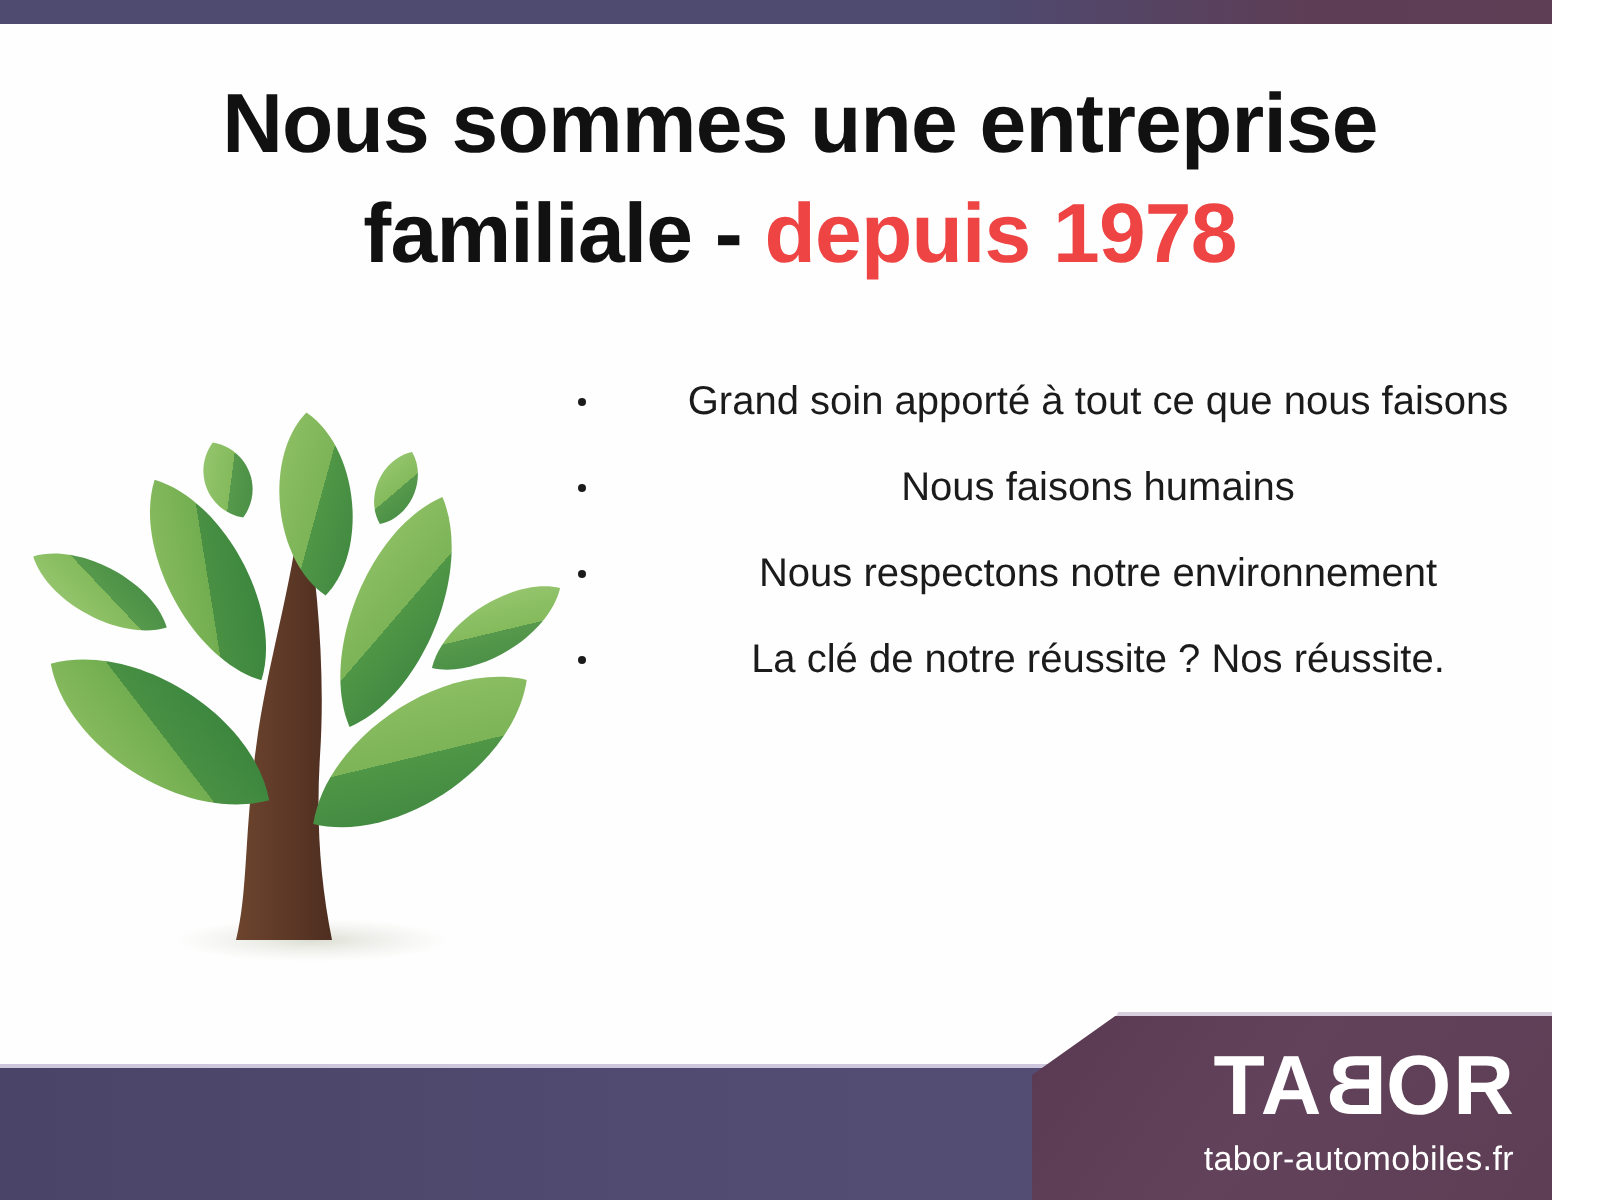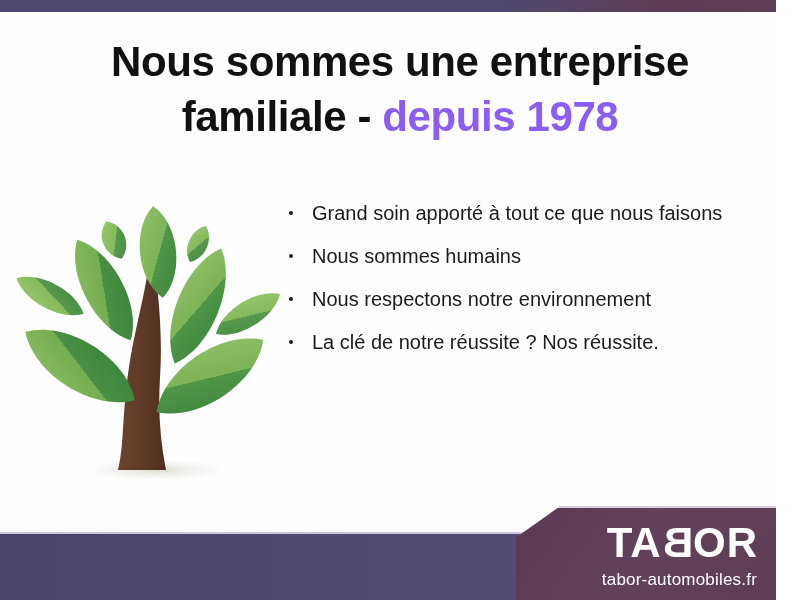--- a/index.html
+++ b/index.html
@@ -94,7 +94,7 @@
     letter-spacing: -0.4px;
   }
   .headline .accent {
-    color: #8b5cf6;
+    color: #ef4444;
   }
 
   

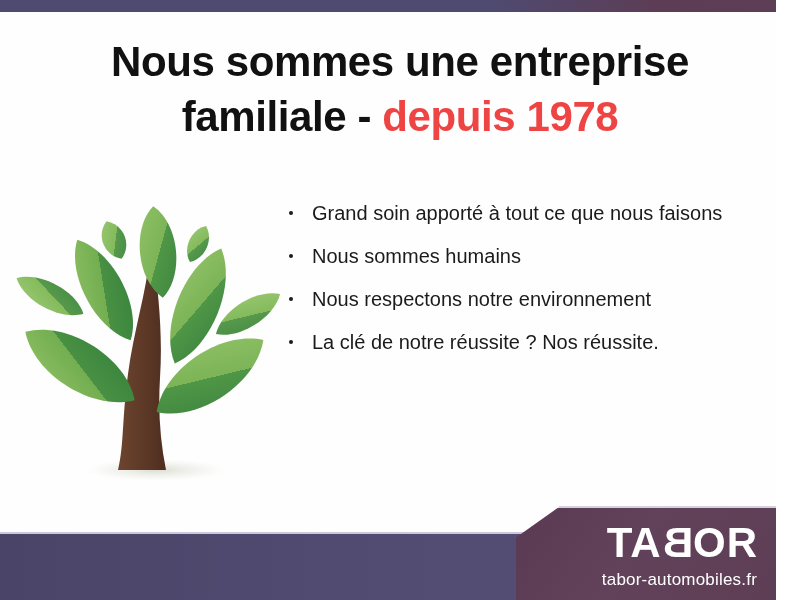--- a/index.html
+++ b/index.html
@@ -100,11 +100,12 @@
   
   .bullets {
     position: absolute;
-    left: 286px; top: 202px;
+    left: 286px; top: 190px;
     width: 500px;
     margin: 0;
     padding: 0;
     list-style: none;
+    text-align: center;
   }
   .bullets li {
     position: relative;

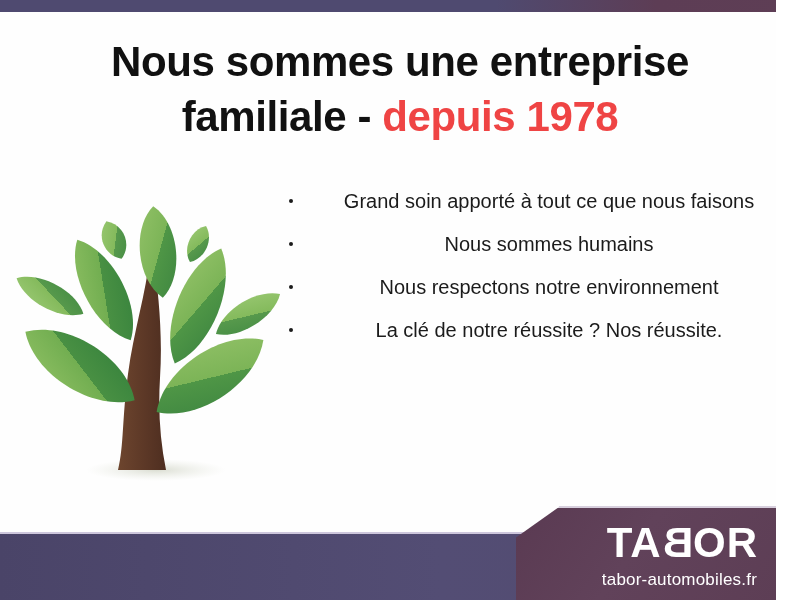--- a/index.html
+++ b/index.html
@@ -208,7 +208,7 @@
     </li>
     <li>
       <span class="bullet-dot"></span>
-      <span>Nous sommes humains</span>
+      <span>Nous faisons humains</span>
     </li>
     <li>
       <span class="bullet-dot"></span>

